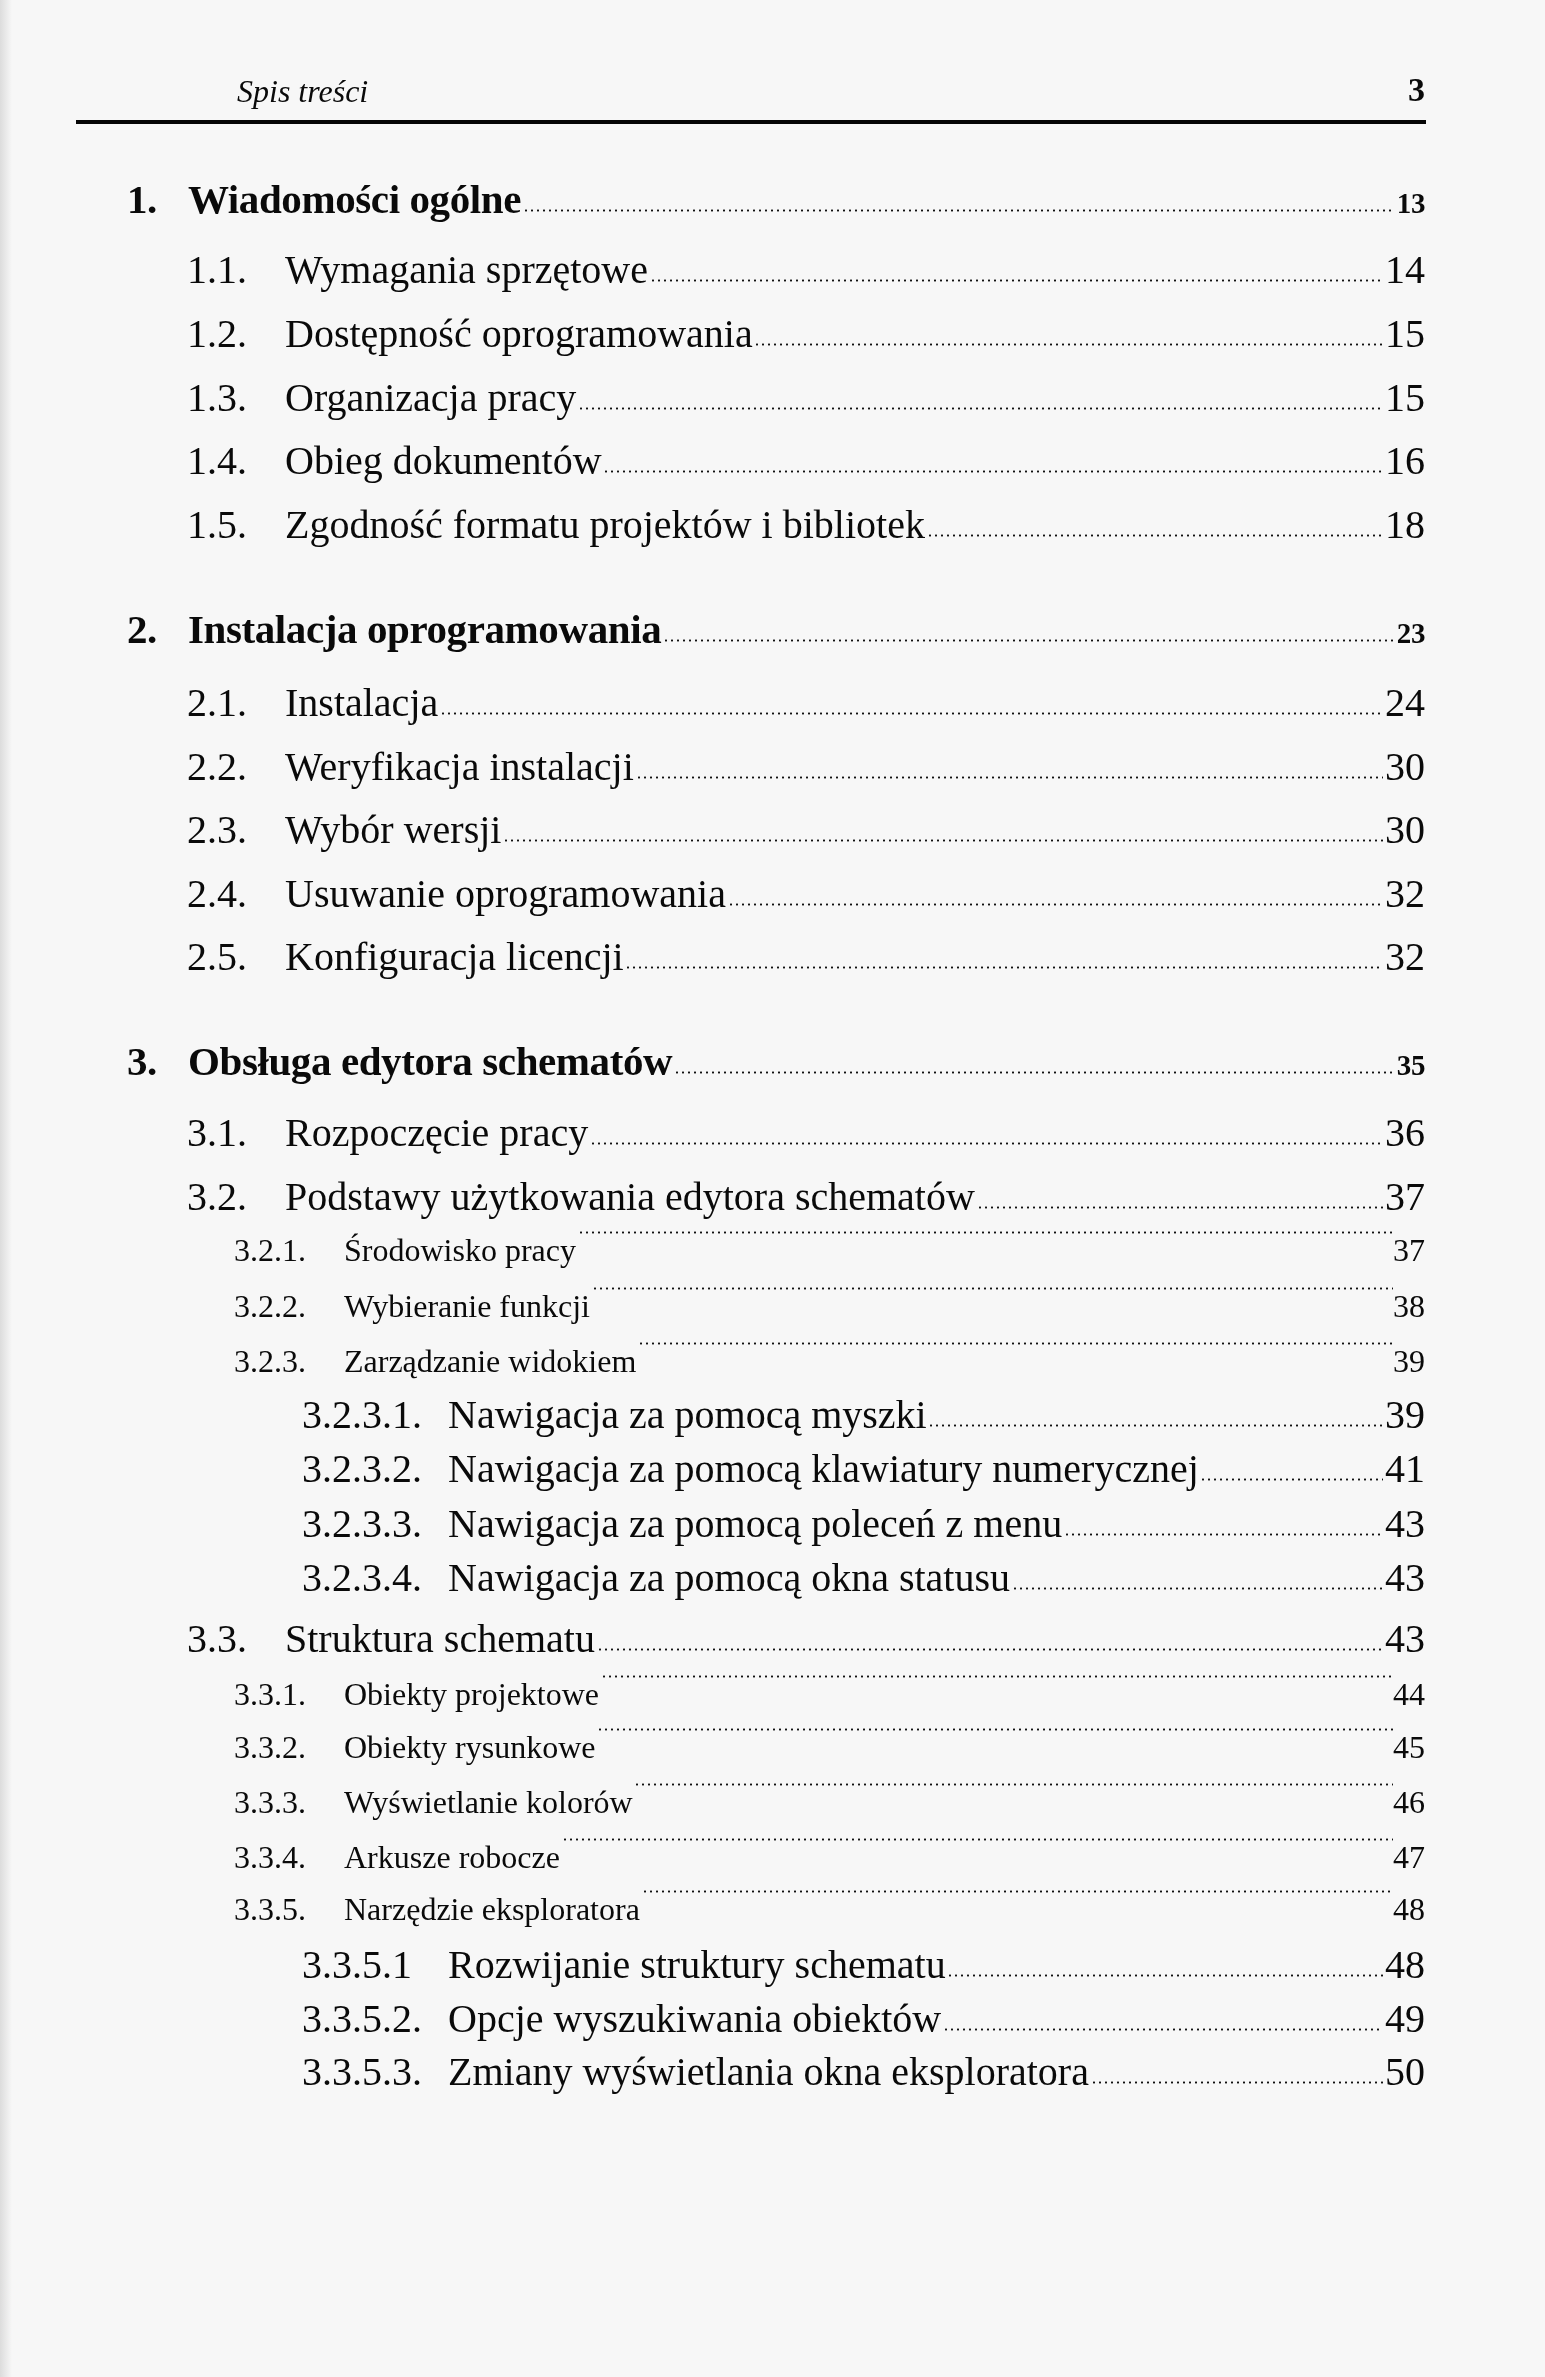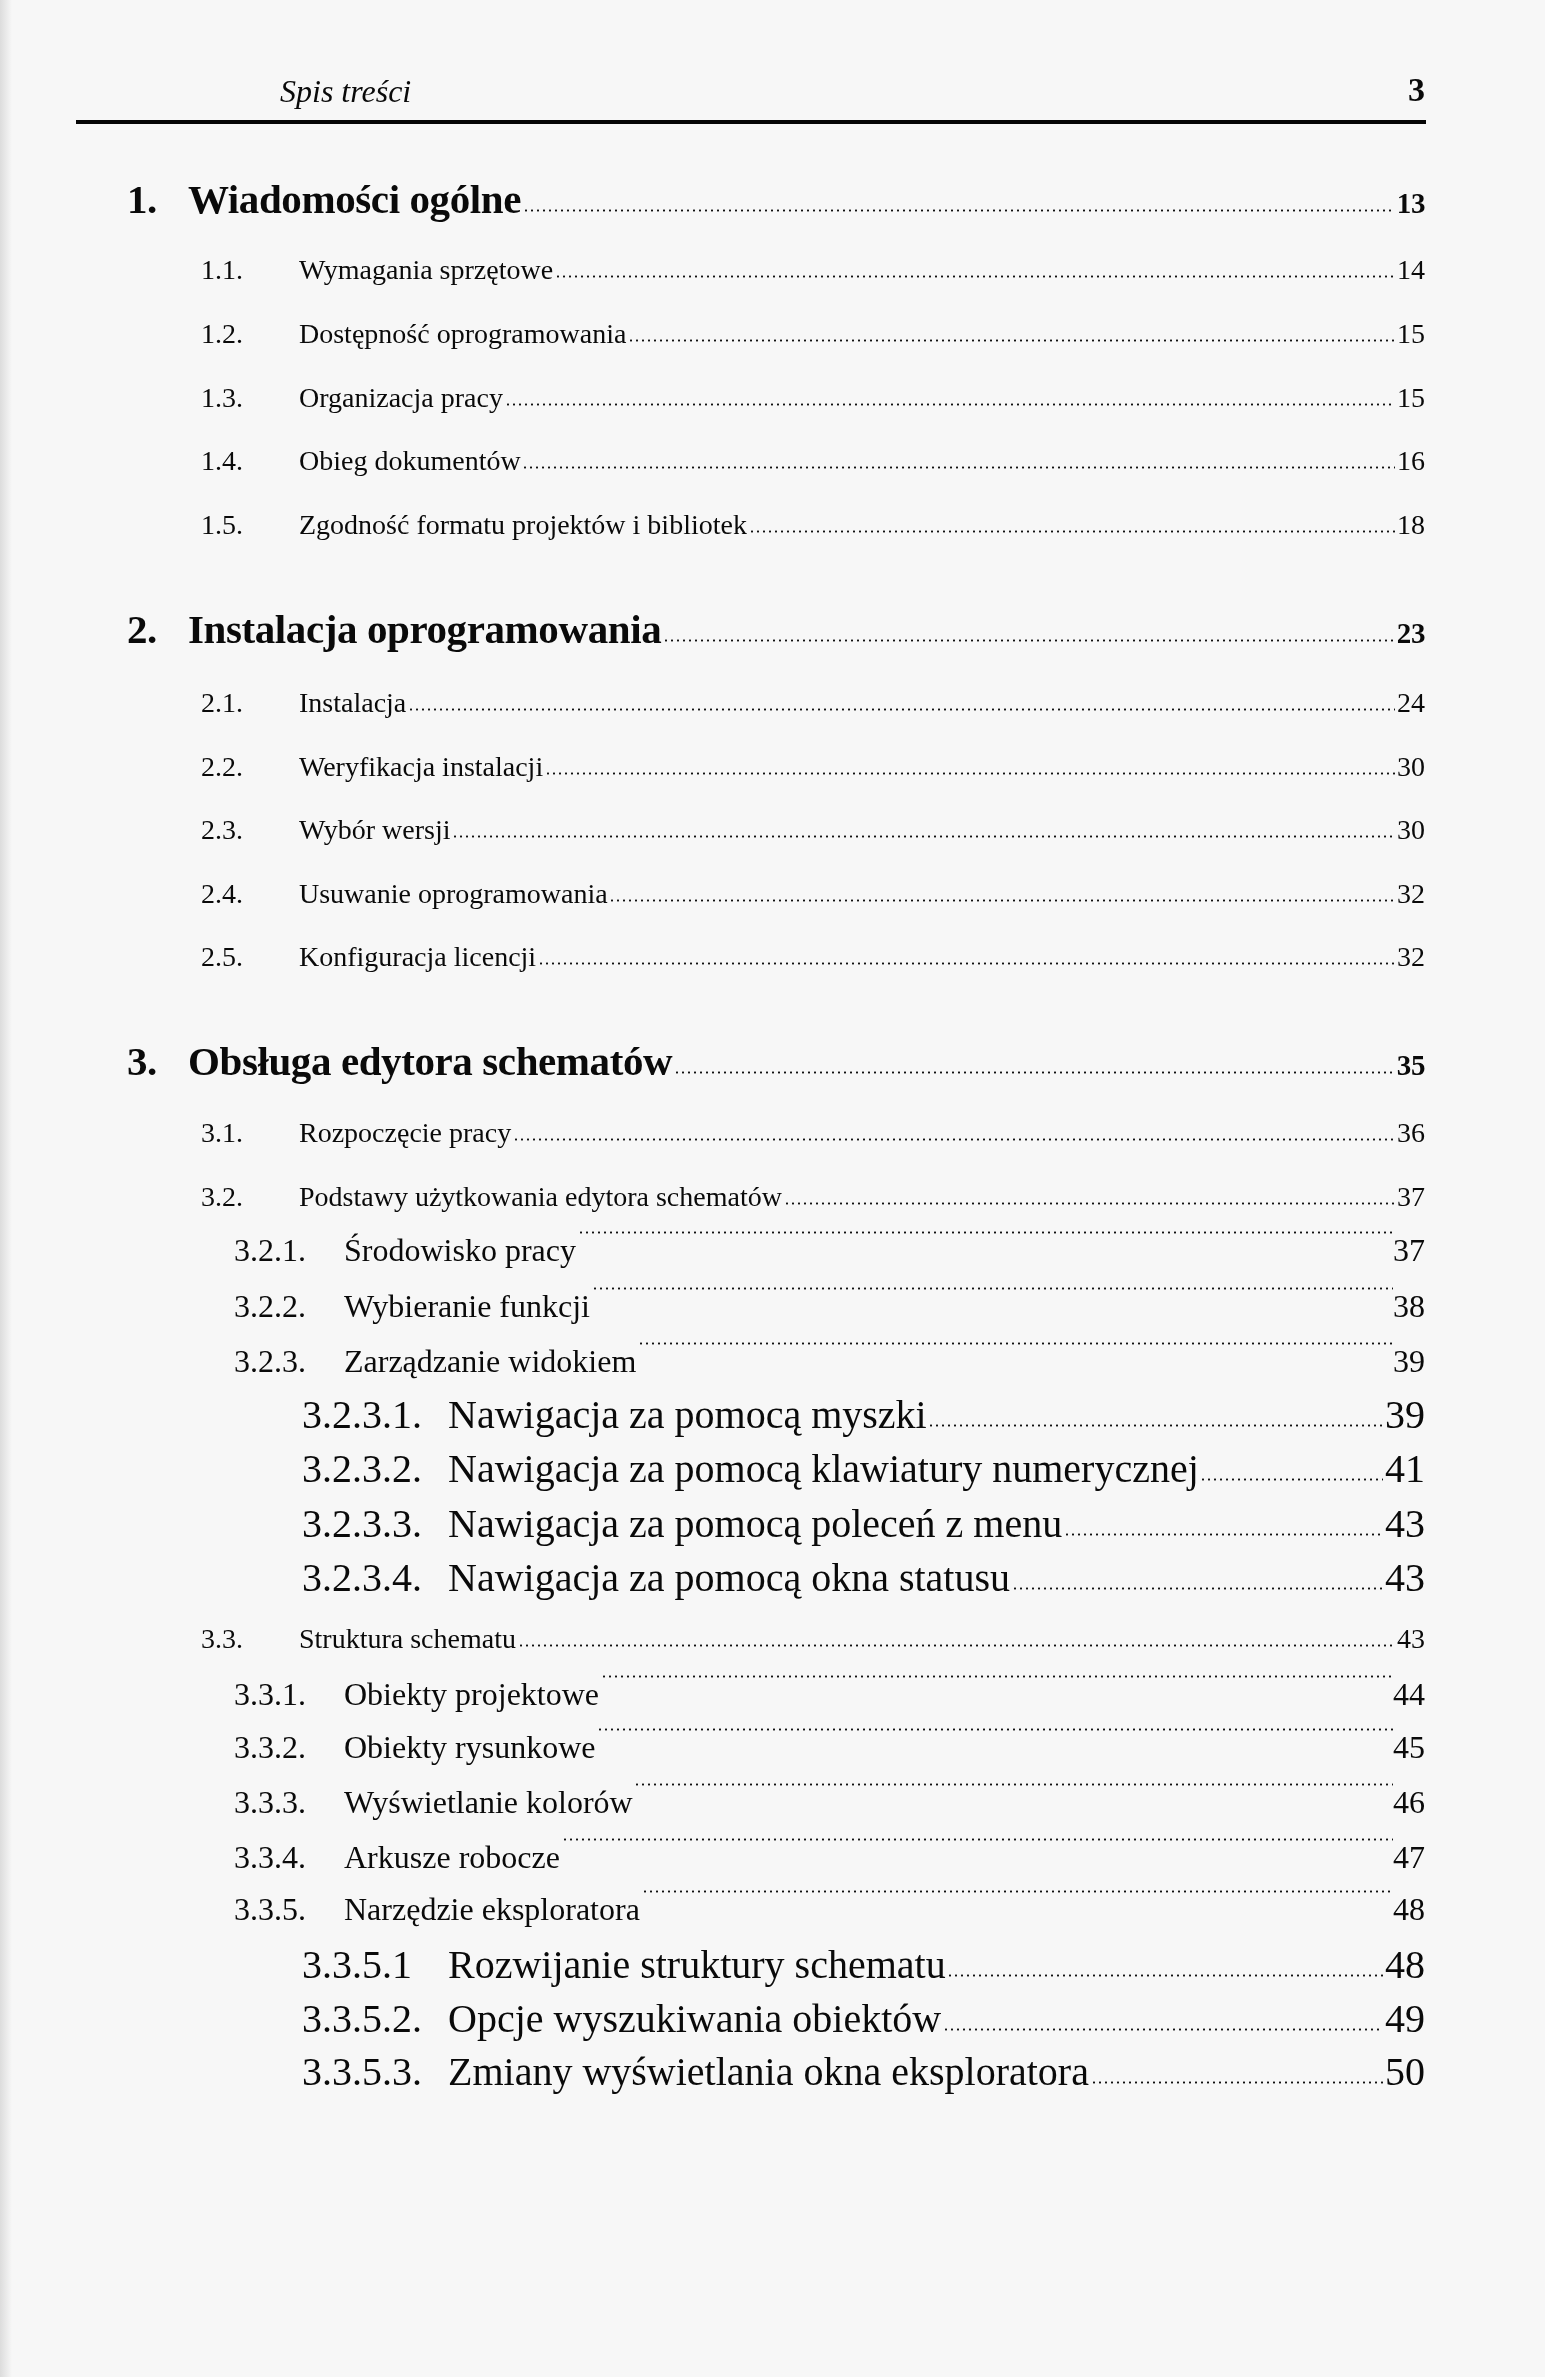--- a/index.html
+++ b/index.html
@@ -19,7 +19,7 @@
   }
   .rh-title {
     position: absolute; left: 237px; top: 73px;
-    font-style: italic; font-size: 32px; line-height: 37px; margin-left: 43px;
+    font-style: italic; font-size: 32px; line-height: 37px;
   }
   .rh-page {
     position: absolute; right: 120px; top: 71px;

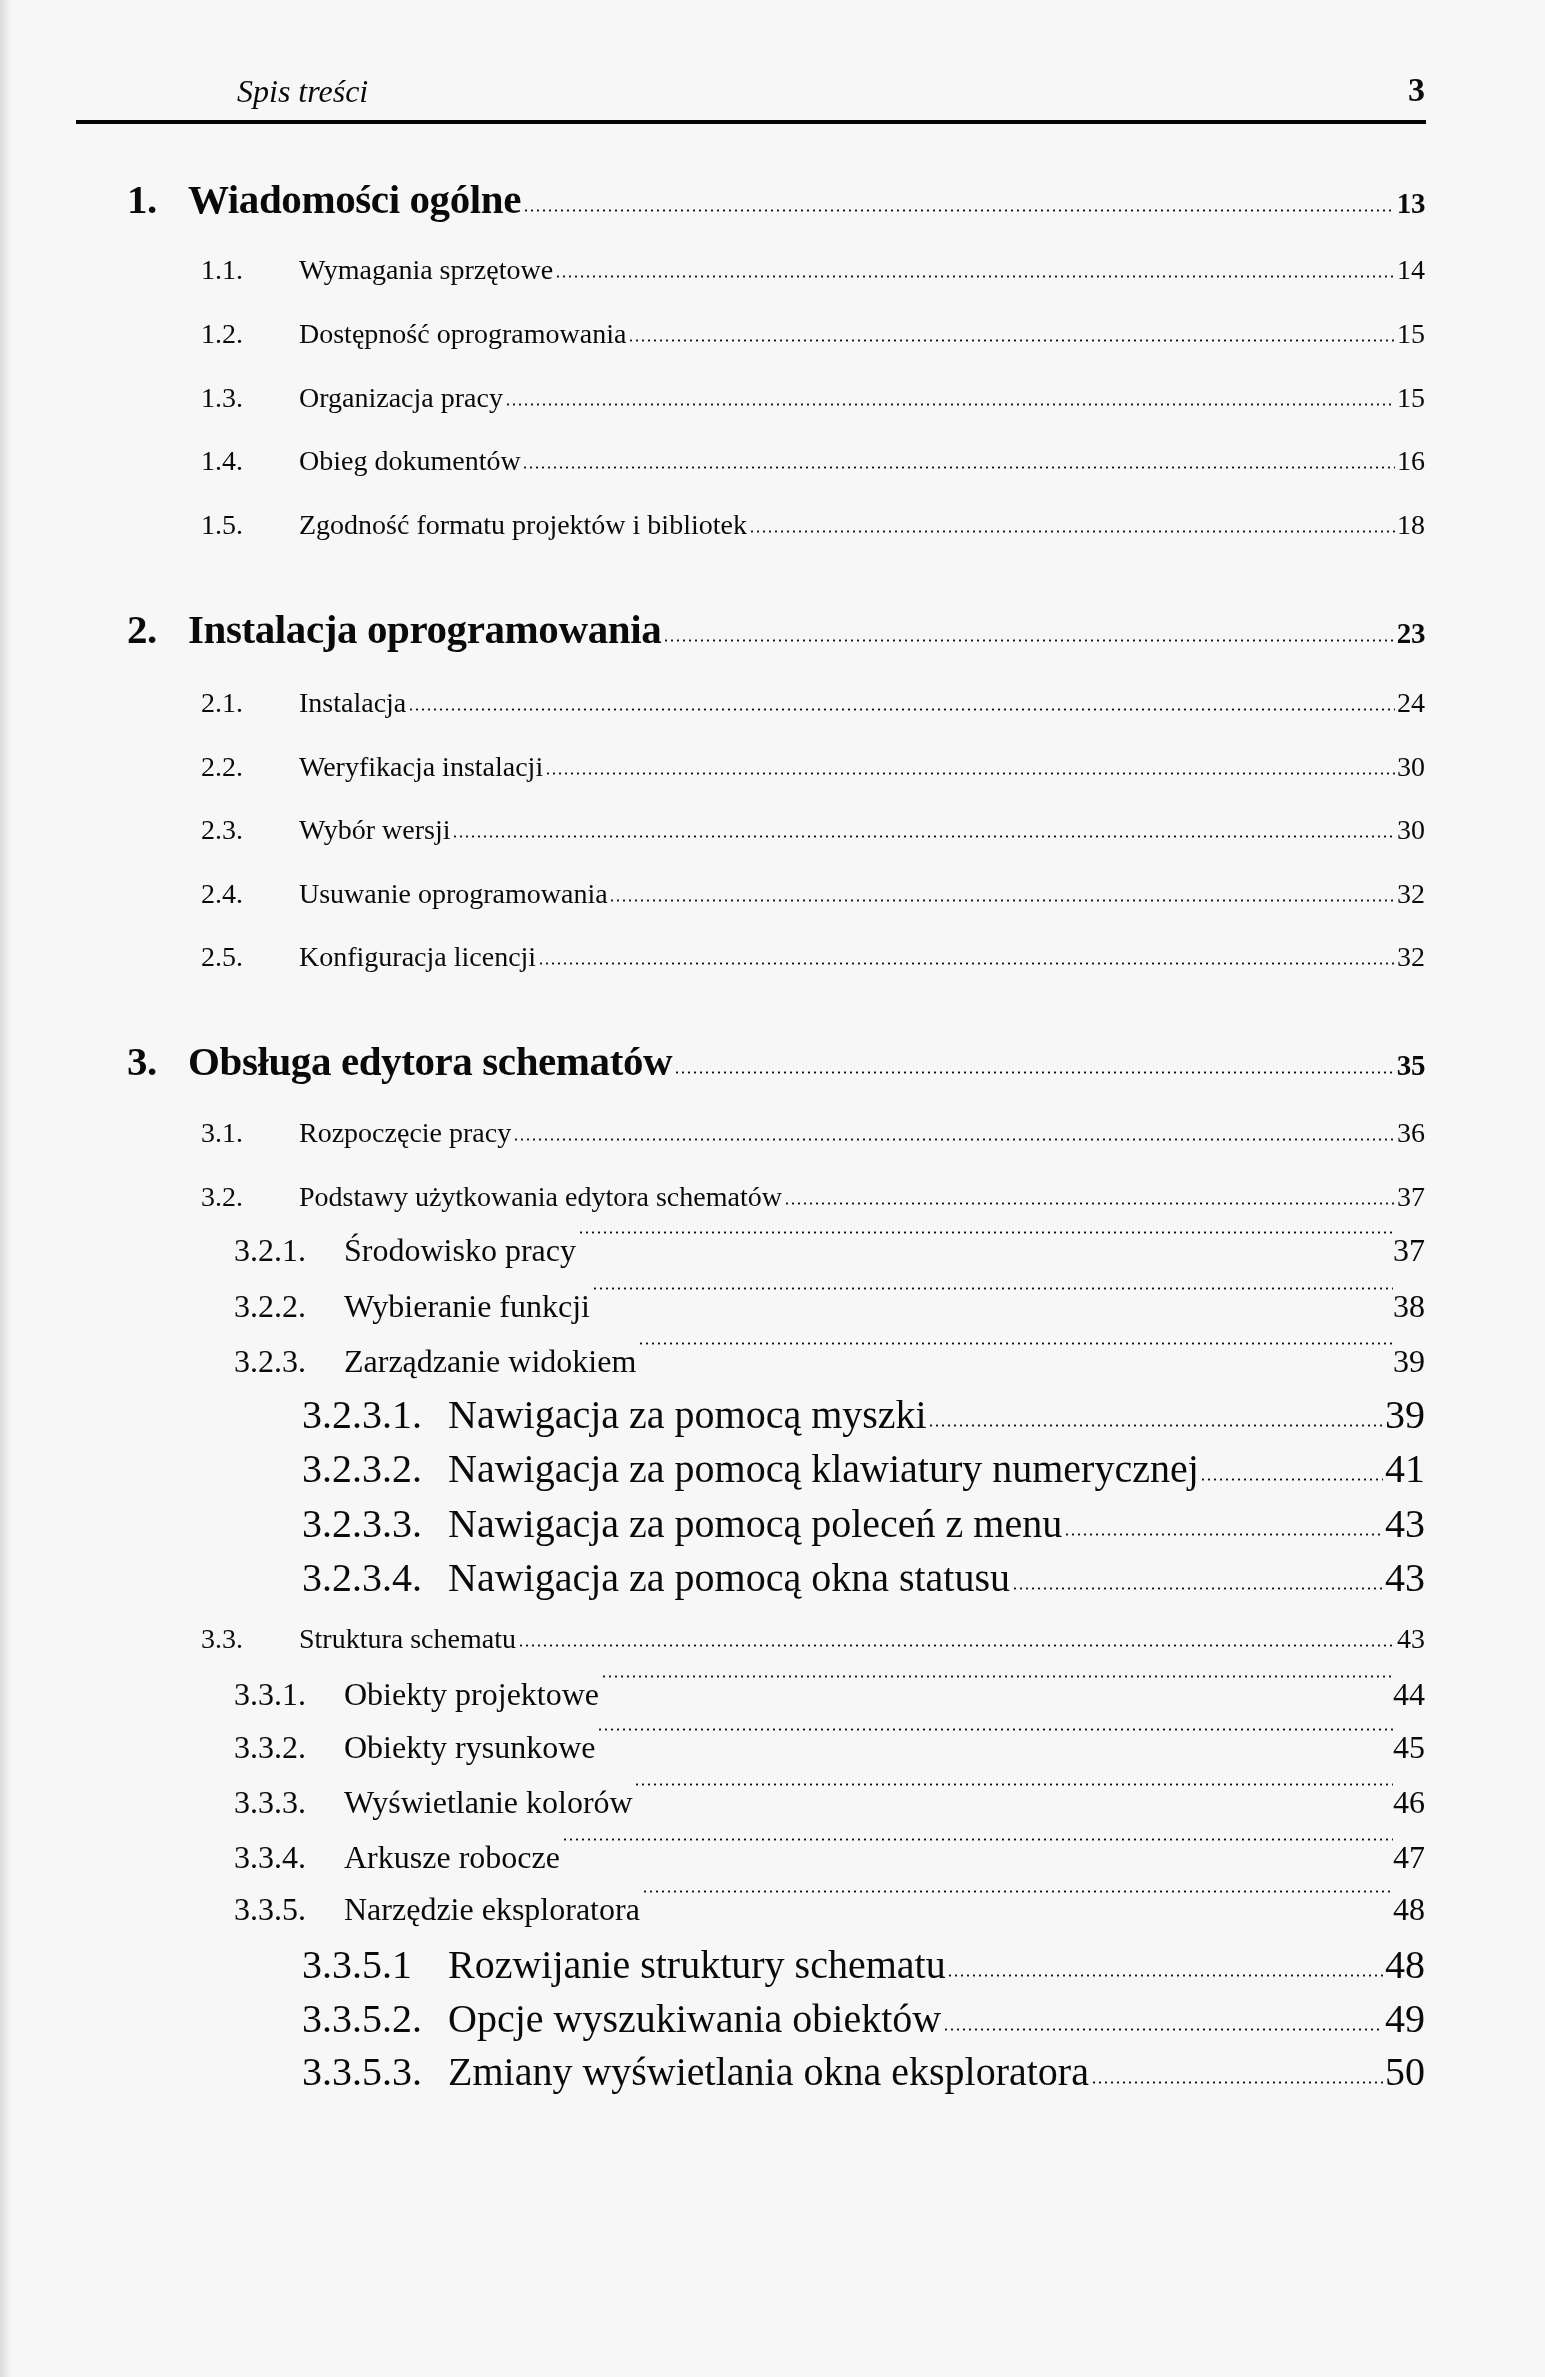--- a/index.html
+++ b/index.html
@@ -51,7 +51,7 @@
   .lvl1 .toc-num { width: 61px; }
   .lvl1 .toc-page { font-size: 29px; }
   
-  .lvl2 { left: 201px; font-size: 28px; line-height: 42px; }
+  .lvl2 { left: 187px; font-size: 40px; line-height: 42px; }
   .lvl2 .toc-num { width: 98px; }
   
   .lvl3 { left: 234px; font-size: 32px; line-height: 37px; align-items: center; }

